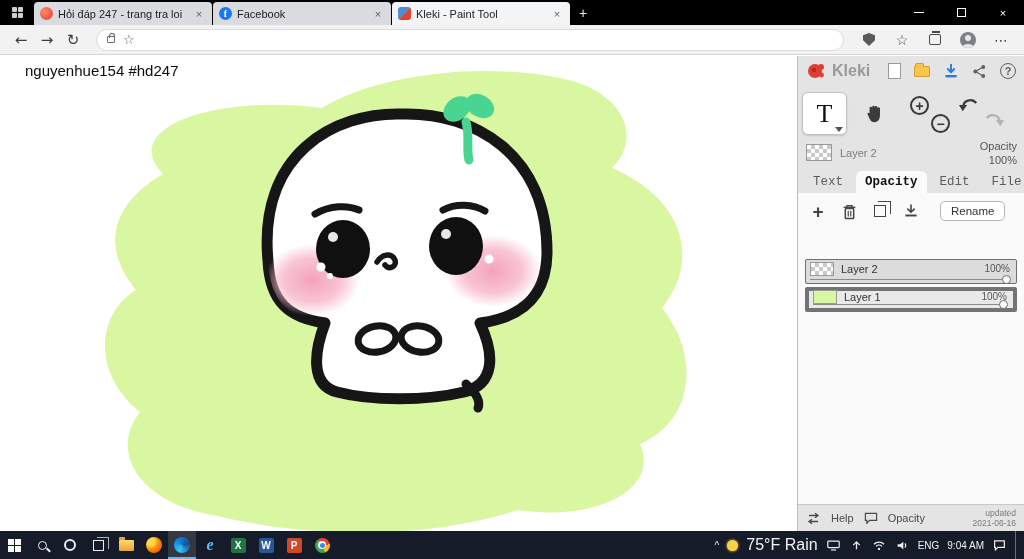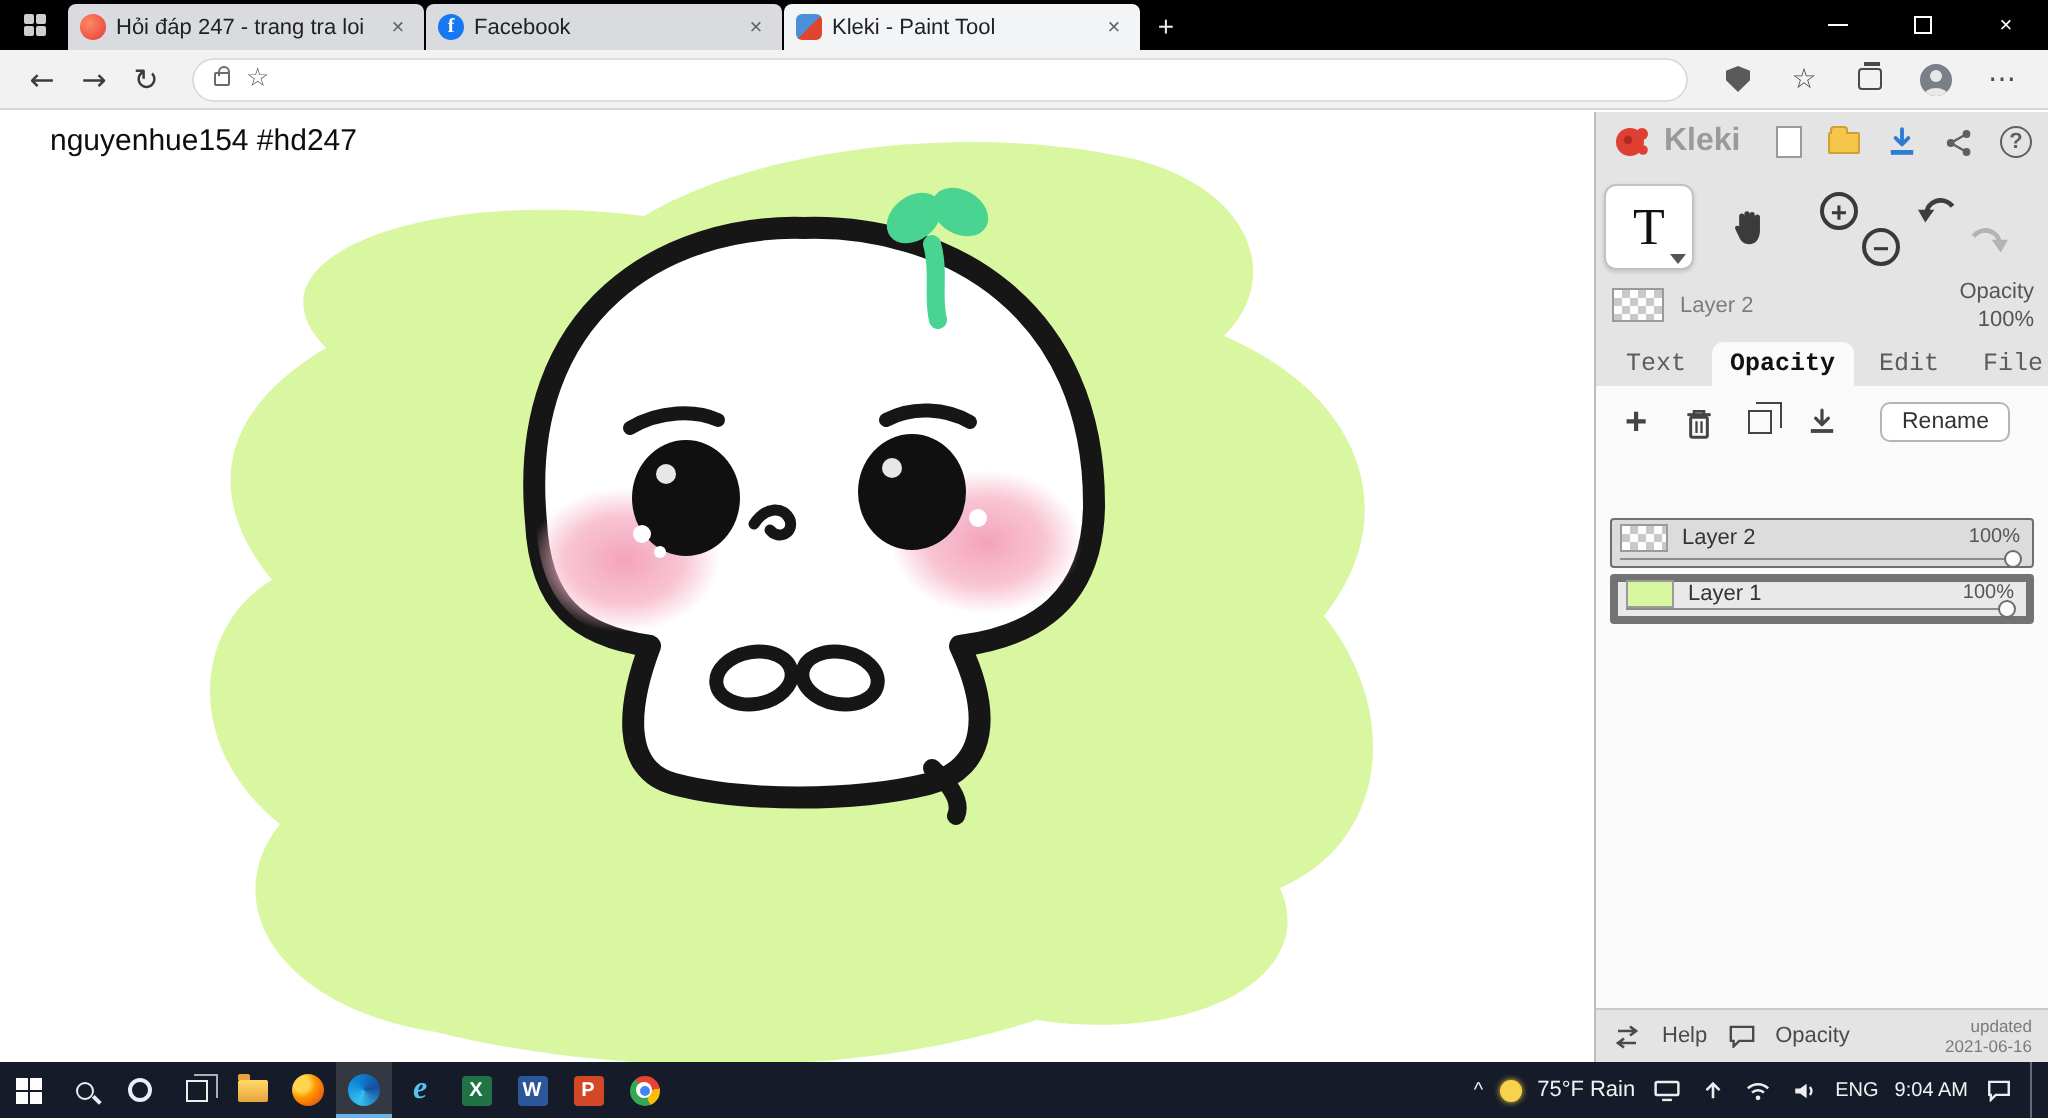--- a/index.html
+++ b/index.html
@@ -133,7 +133,7 @@
   .tb-right { margin-left:auto; display:flex; align-items:center; gap:8px; padding-right:4px; height:100%; }
   .tray-caret { font-size:10px; color:#eee; }
   .sun-glyph { width:11px; height:11px; border-radius:50%; background:#f8d24a; box-shadow:0 0 3px #f8d24a; position:relative; flex:none; }
-  .tb-text { font-size:11px; color:#f2f2f2; white-space:nowrap; }
+  .tb-text { font-size:16px; color:#f2f2f2; white-space:nowrap; }
   .tb-text.small { font-size:10px; }
   .tray-ic { width:15px; height:15px; display:flex; align-items:center; justify-content:center; }
   .deskbar { width:5px; height:100%; border-left:1px solid rgba(255,255,255,.35); }

